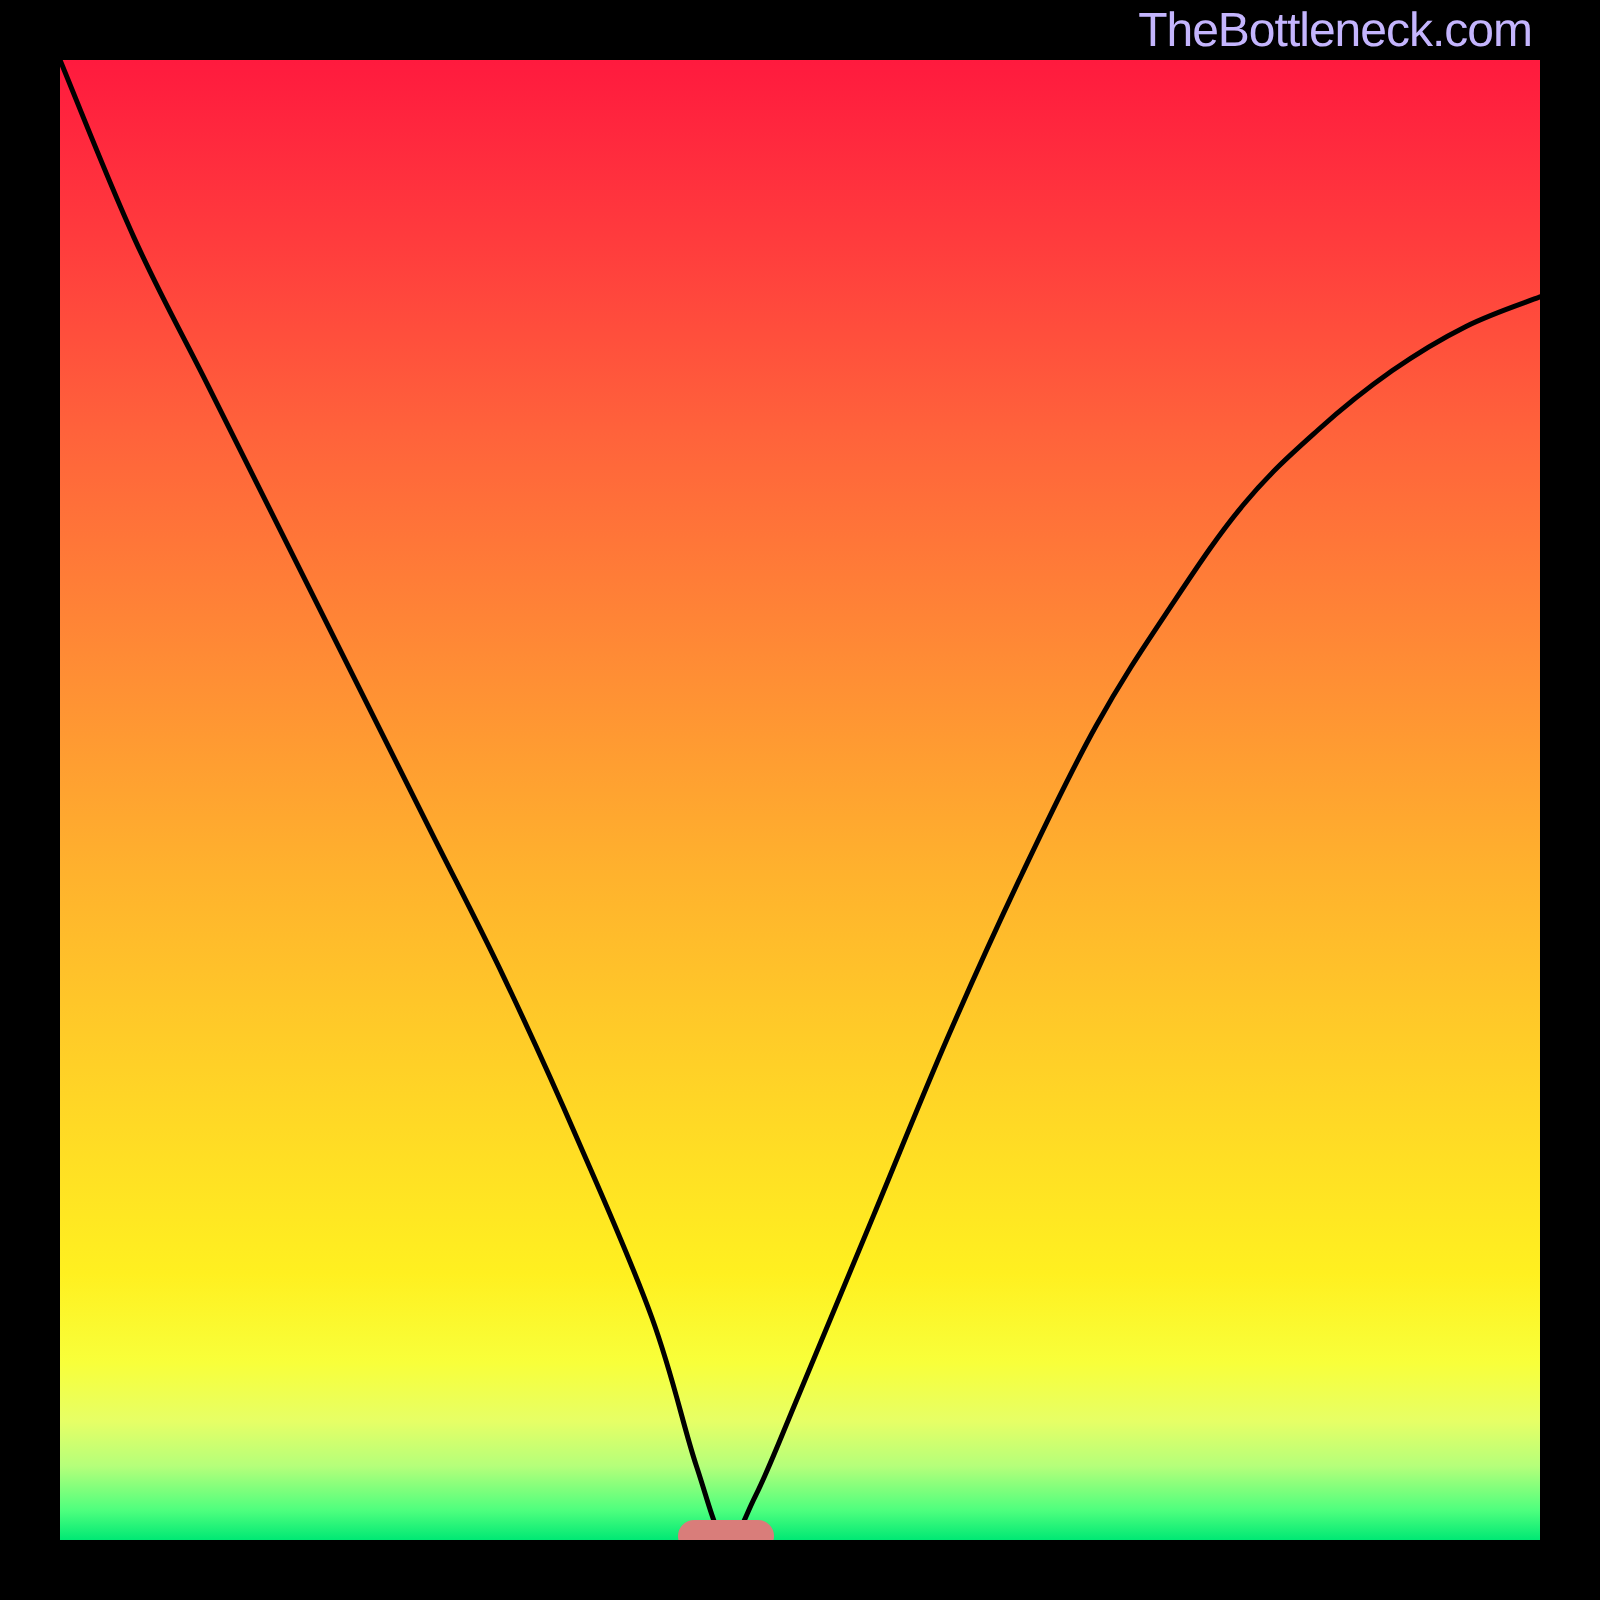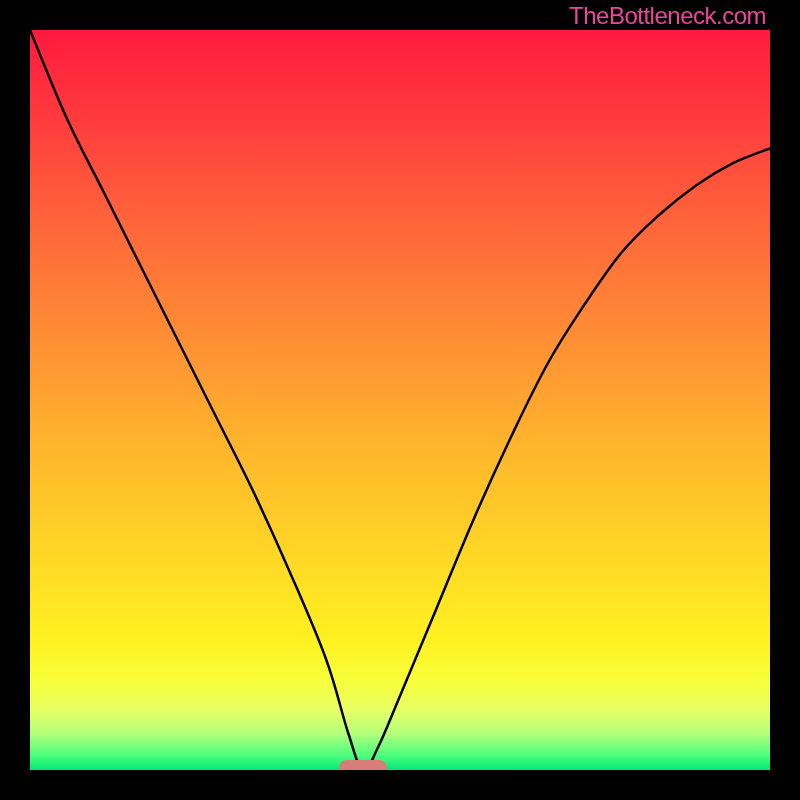--- a/index.html
+++ b/index.html
@@ -49,7 +49,7 @@
     position: absolute;
     top: 2px;
     right: 34px;
-    color: #ec4899;
+    color: #c4b5fd;
     font-size: 24px;
     font-weight: 500;
     letter-spacing: -0.5px;

